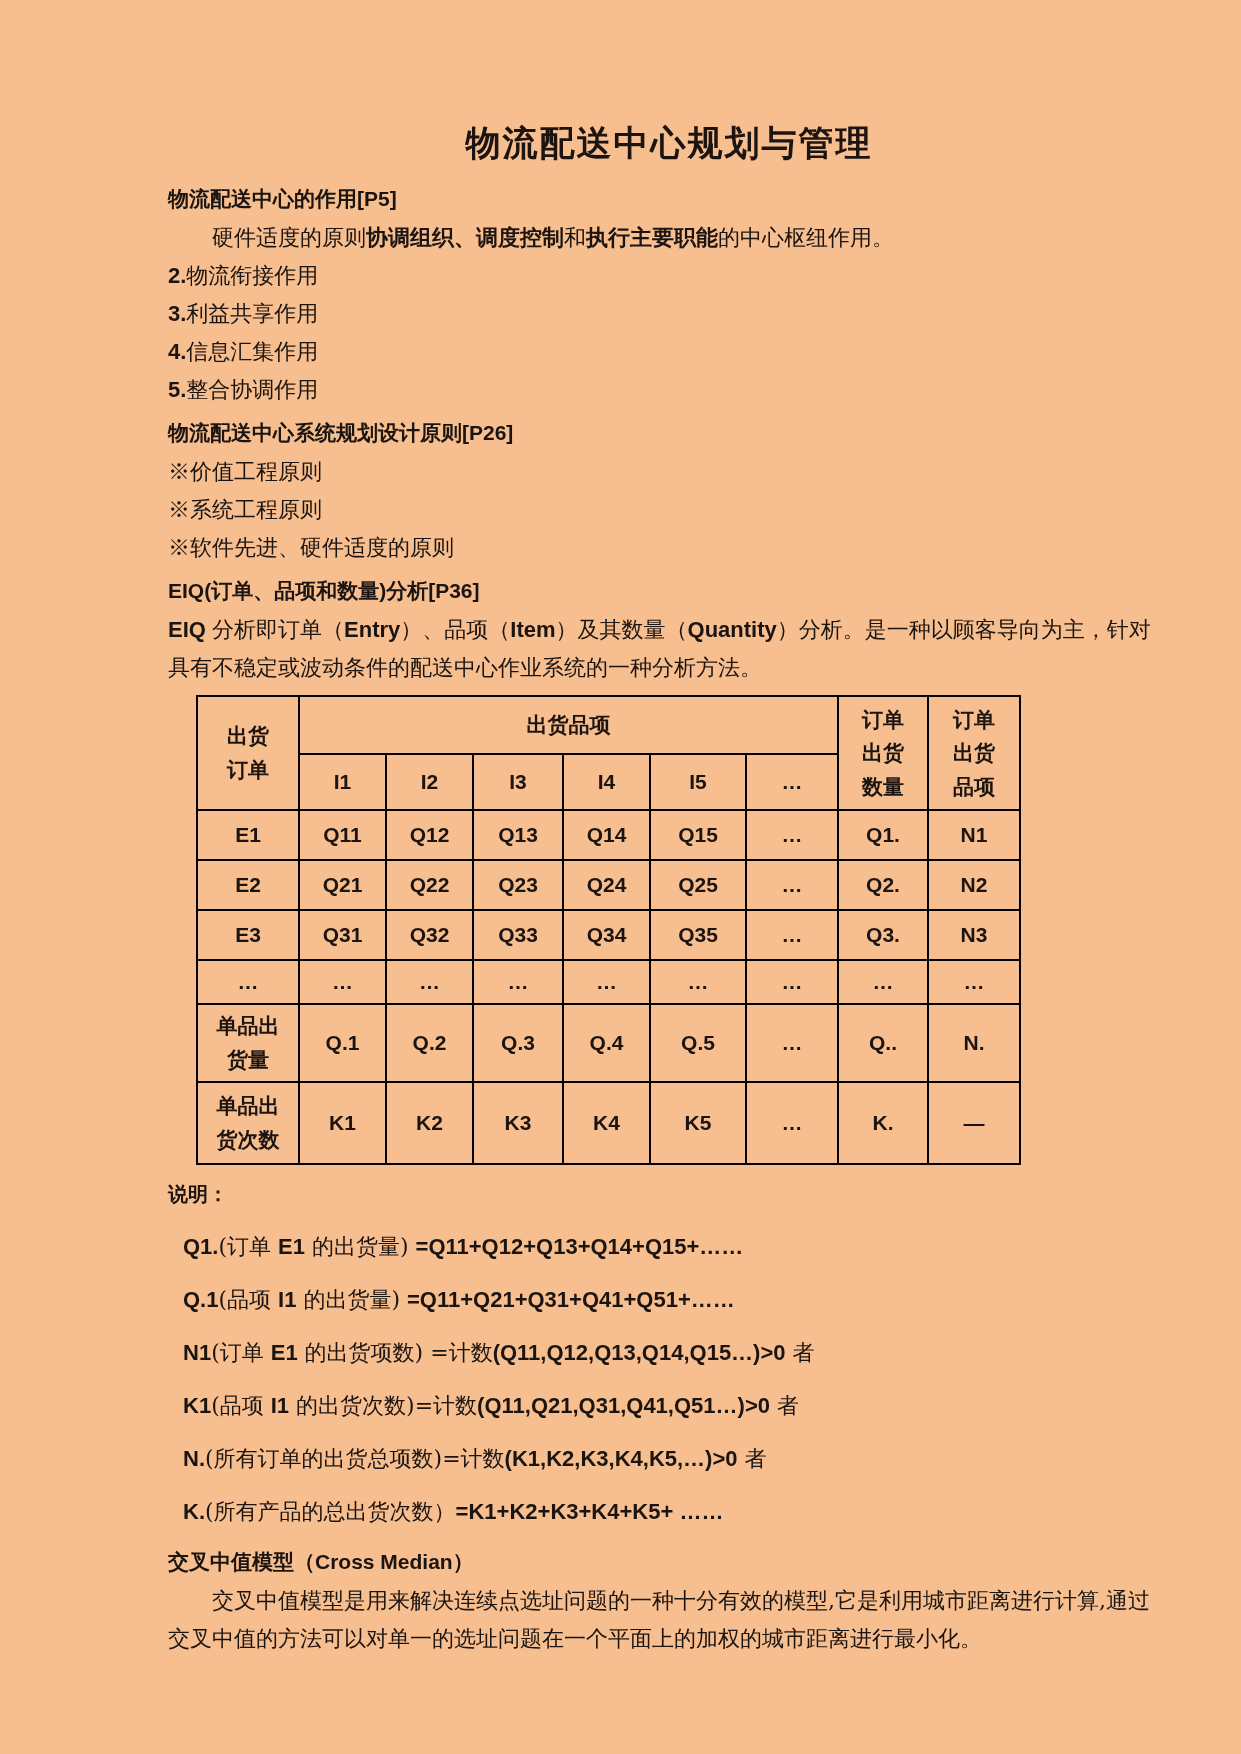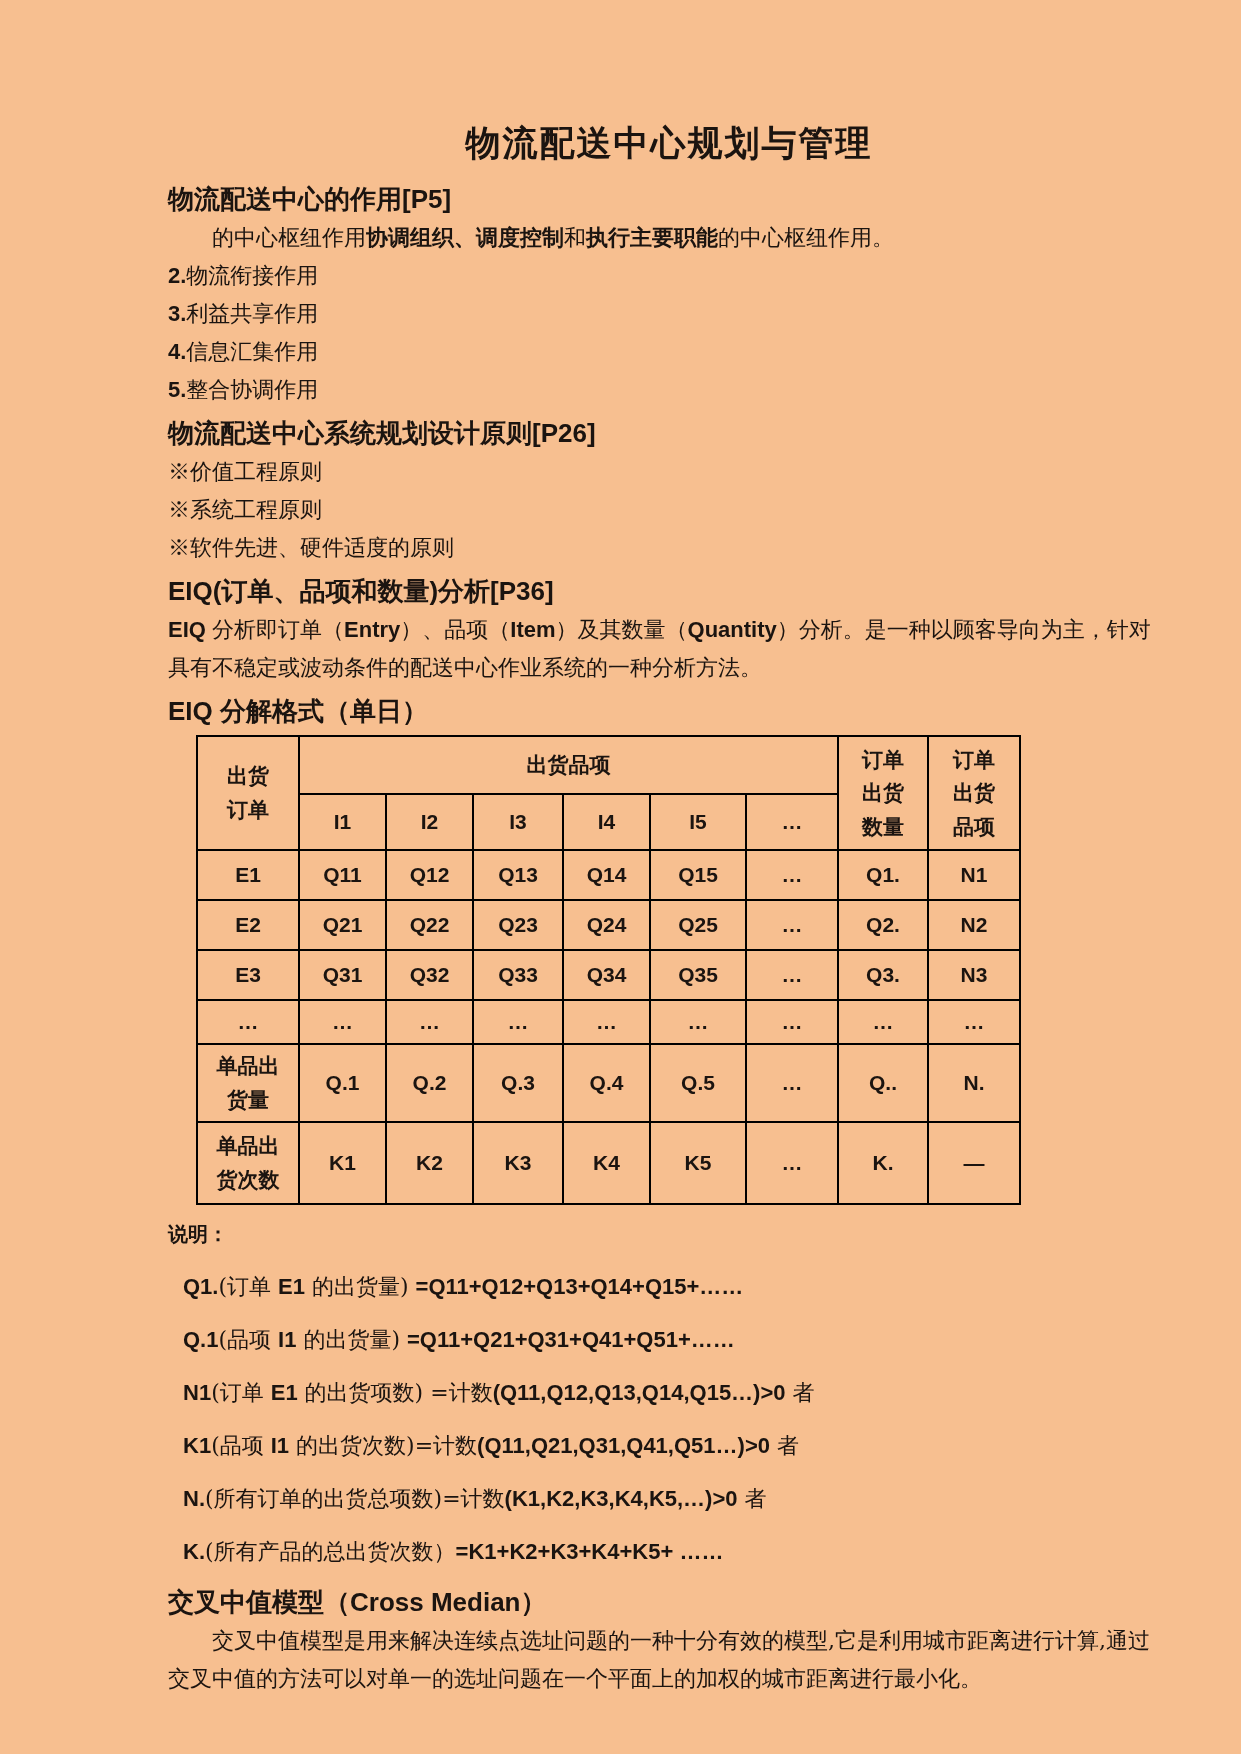--- a/index.html
+++ b/index.html
@@ -21,7 +21,7 @@
   .sec-heading{
     margin:8px 0 4px 0;
     font-family:"Liberation Sans","DejaVu Sans",sans-serif;
-    font-weight:bold;font-size:26px;line-height:32px;
+    font-weight:bold;font-size:21px;line-height:32px;
   }
   p.body-line{margin:0;line-height:38px}
   p.indent{text-indent:2em}

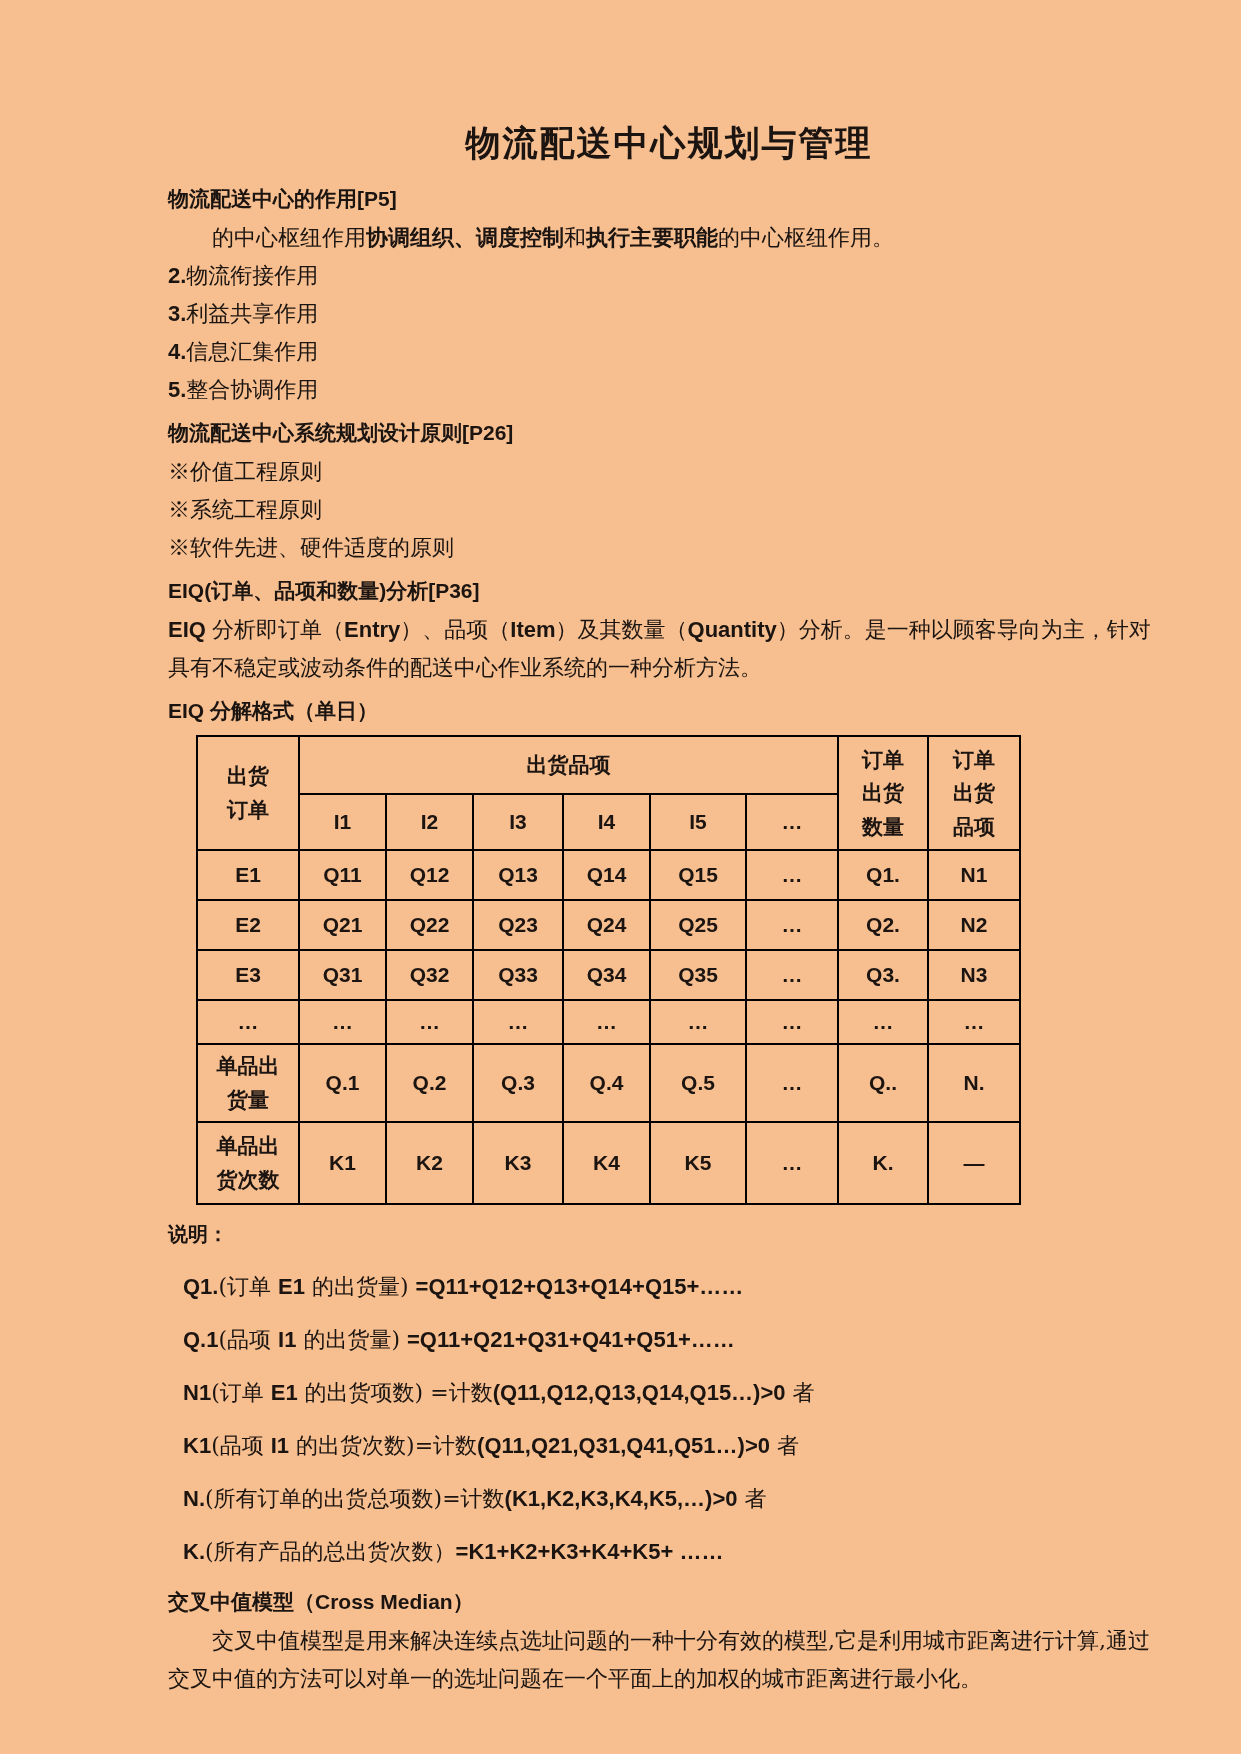--- a/index.html
+++ b/index.html
@@ -55,7 +55,7 @@
   <h1 class="doc-title">物流配送中心规划与管理</h1>
 
   <h2 class="sec-heading">物流配送中心的作用[P5]</h2>
-  <p class="body-line indent"><span>的中心枢纽作用</span><span class="b">协调组织、调度控制</span><span>和</span><span class="b">执行主要职能</span><span>的中心枢纽作用。</span></p>
+  <p class="body-line indent"><span>硬件适度的原则</span><span class="b">协调组织、调度控制</span><span>和</span><span class="b">执行主要职能</span><span>的中心枢纽作用。</span></p>
   <p class="body-line plain-item"><span class="b">2.</span><span>物流衔接作用</span></p>
   <p class="body-line plain-item"><span class="b">3.</span><span>利益共享作用</span></p>
   <p class="body-line plain-item"><span class="b">4.</span><span>信息汇集作用</span></p>

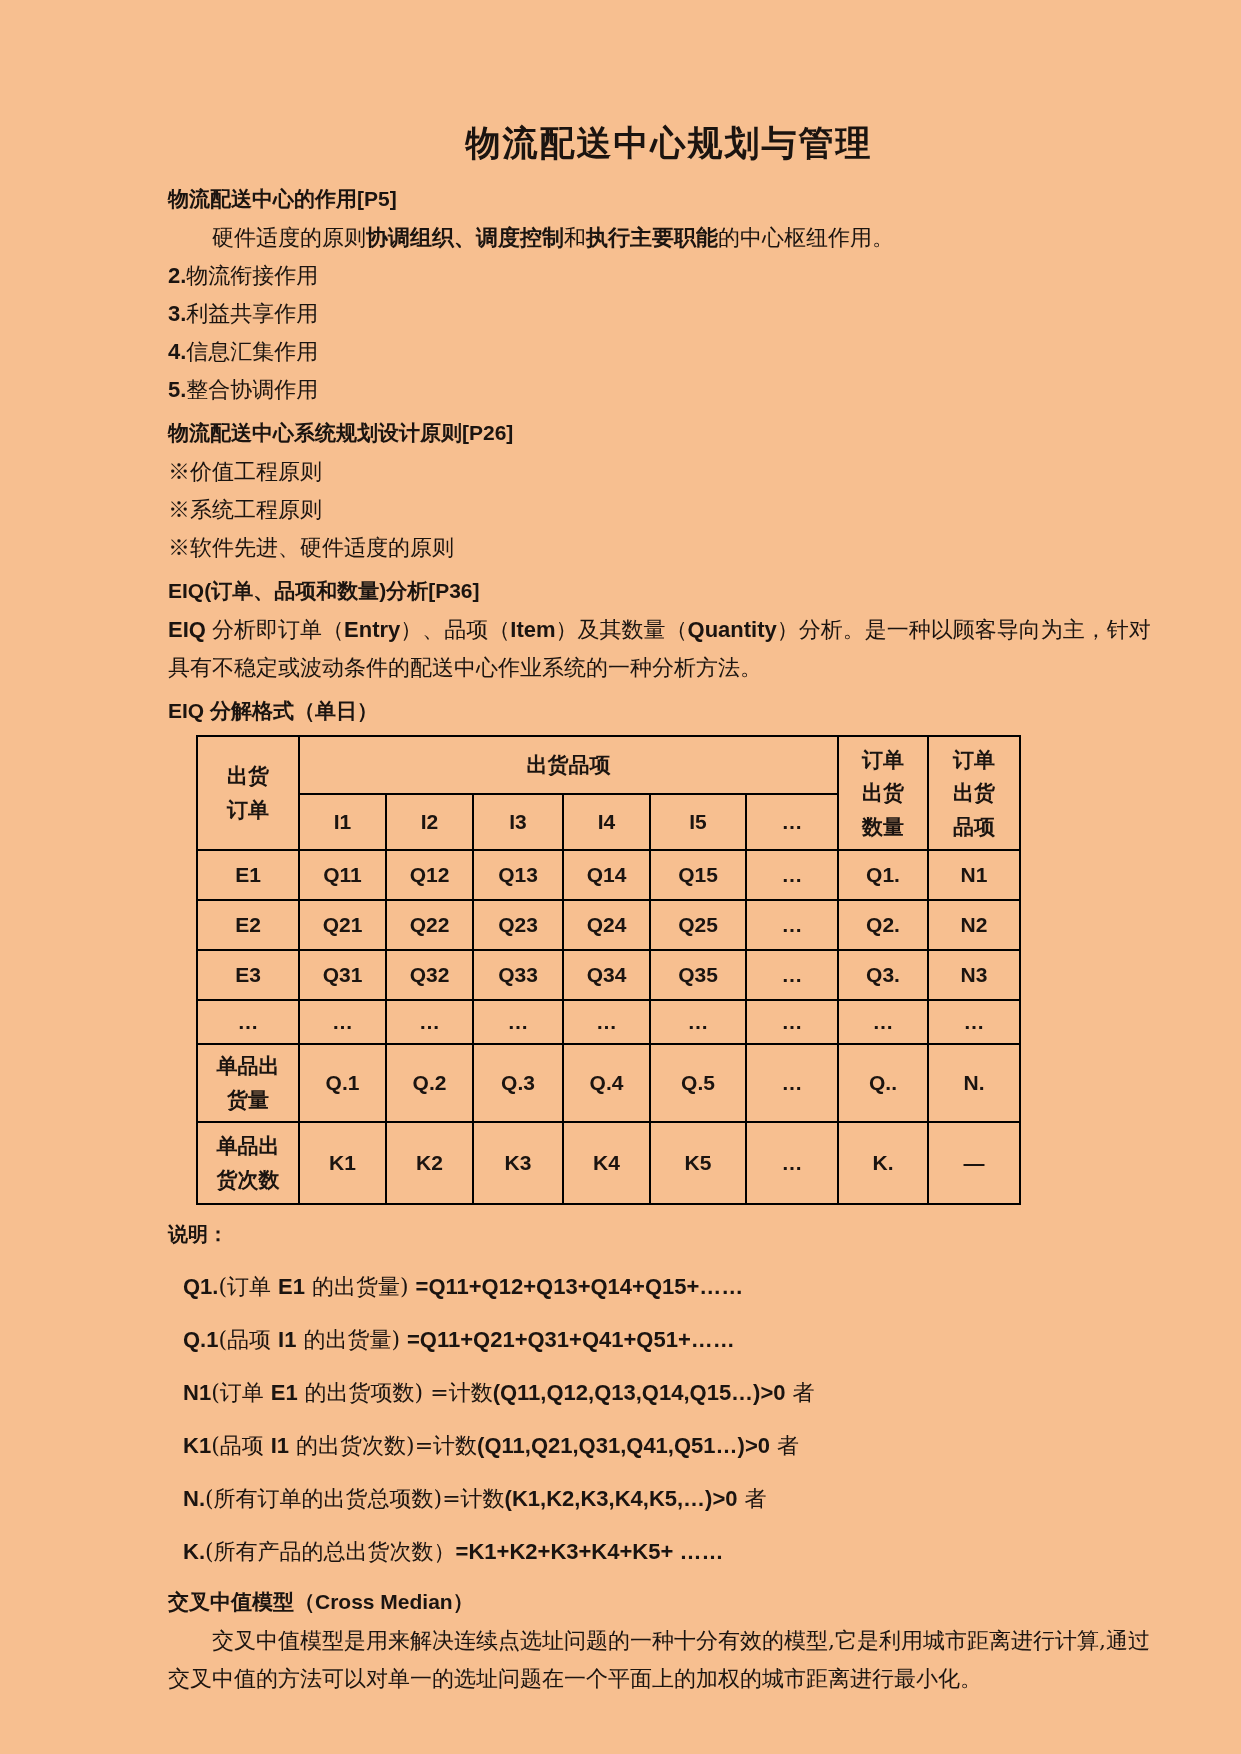--- a/index.html
+++ b/index.html
@@ -68,7 +68,6 @@
 
   <h2 class="sec-heading">EIQ(订单、品项和数量)分析[P36]</h2>
   <p class="body-line"><span class="b">EIQ </span><span>分析即订单（</span><span class="b">Entry</span><span>）、品项（</span><span class="b">Item</span><span>）及其数量（</span><span class="b">Quantity</span><span>）分析。是一种以顾客导向为主，针对具有不稳定或波动条件的配送中心作业系统的一种分析方法。</span></p>
-  <h2 class="sec-heading">EIQ 分解格式（单日）</h2>
 
   <table class="eiq">
     <colgroup>

